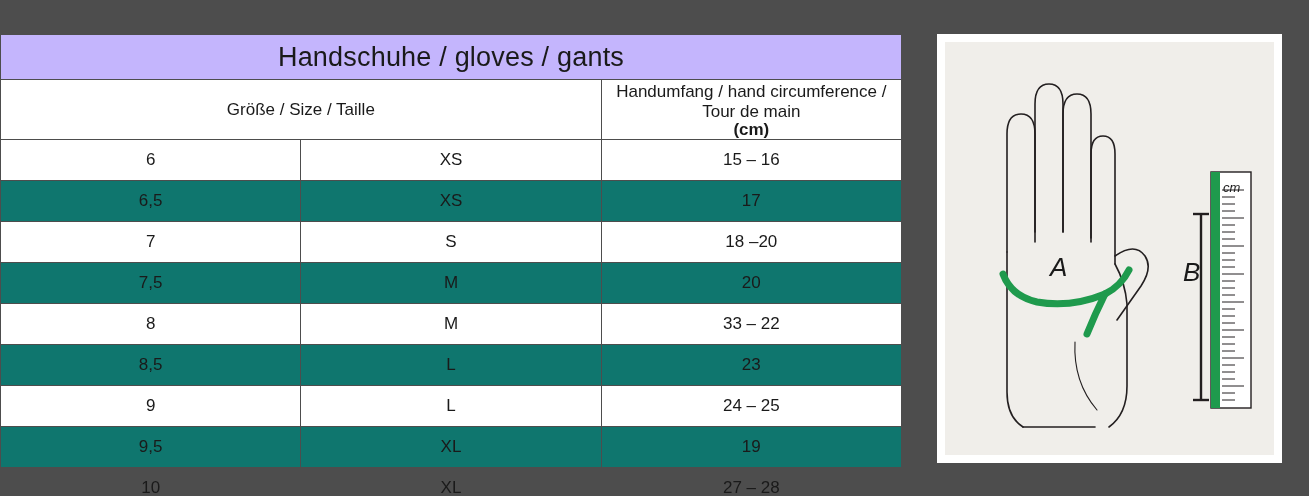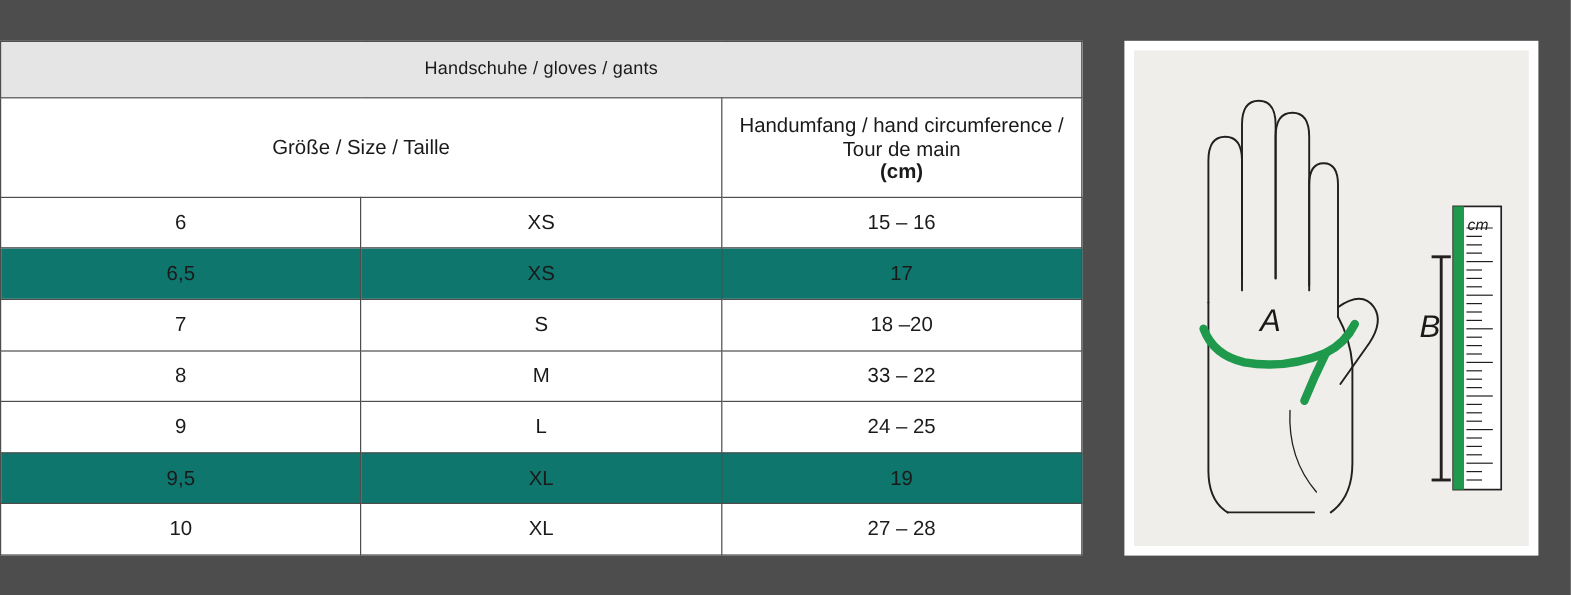--- a/index.html
+++ b/index.html
@@ -43,9 +43,9 @@
     color: #1a1a1a;
   }
   .title-cell {
-    background: #e5e5e5;
+    background: #c4b5fd;
     color: #ffffff;
-    font-size: 15px;
+    font-size: 27px;
     font-weight: bold;
     height: 42px;
     letter-spacing: .2px;

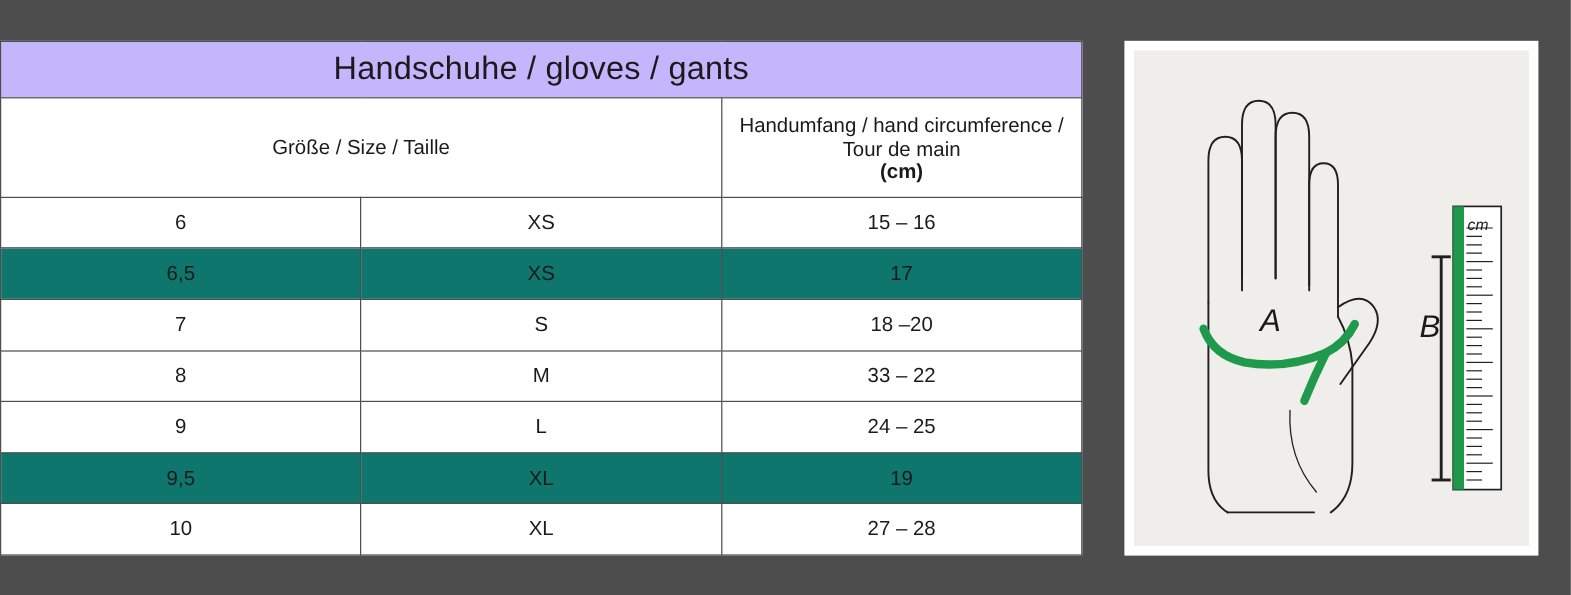--- a/index.html
+++ b/index.html
@@ -58,7 +58,7 @@
     font-weight: bold;
     height: 48px;
     background: #ffffff;
-    padding: 12px 6px;
+    padding: 2px 6px;
   }
   .sub-head .unit {
     font-weight: bold;

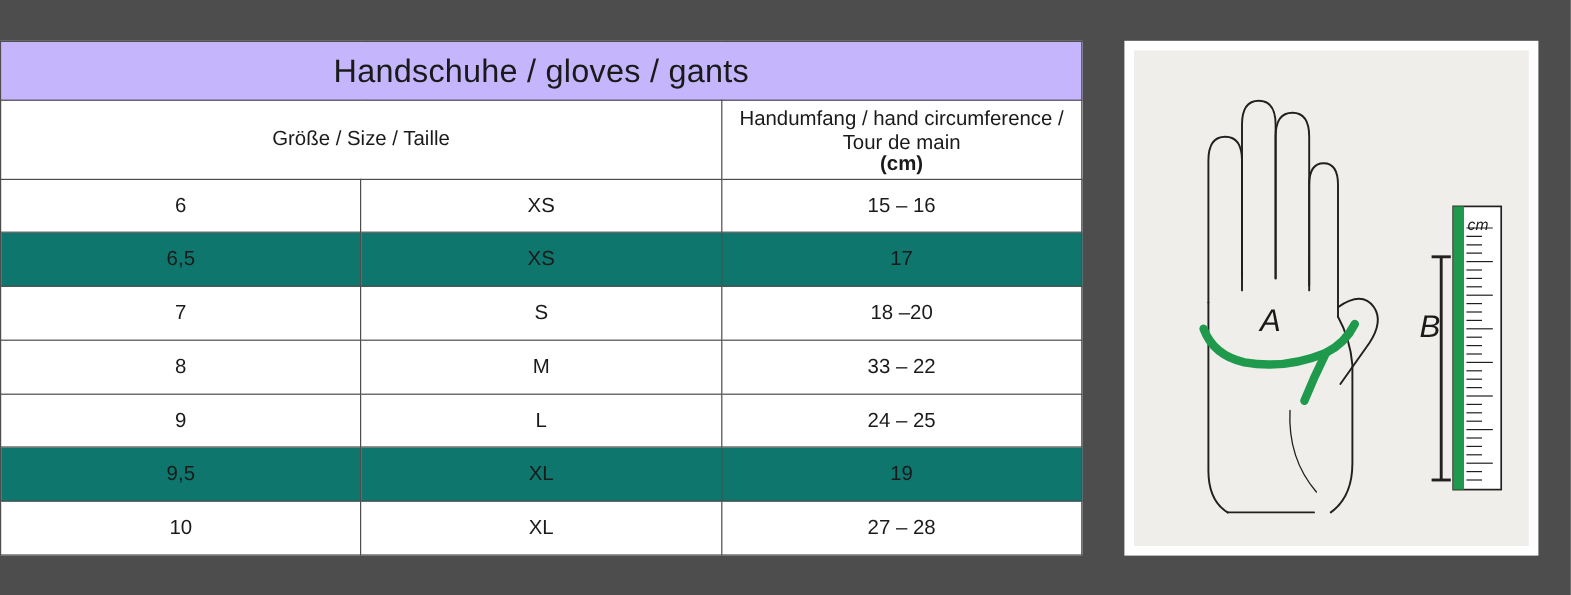--- a/index.html
+++ b/index.html
@@ -144,6 +144,11 @@
           <td class="col-size">7</td>
           <td class="col-letter">S</td>
           <td class="col-circ">18 –20</td>
+        </tr>
+        <tr class="data-row alt">
+          <td class="col-size">7,5</td>
+          <td class="col-letter">M</td>
+          <td class="col-circ">20</td>
         </tr>
         <tr class="data-row">
           <td class="col-size">8</td>

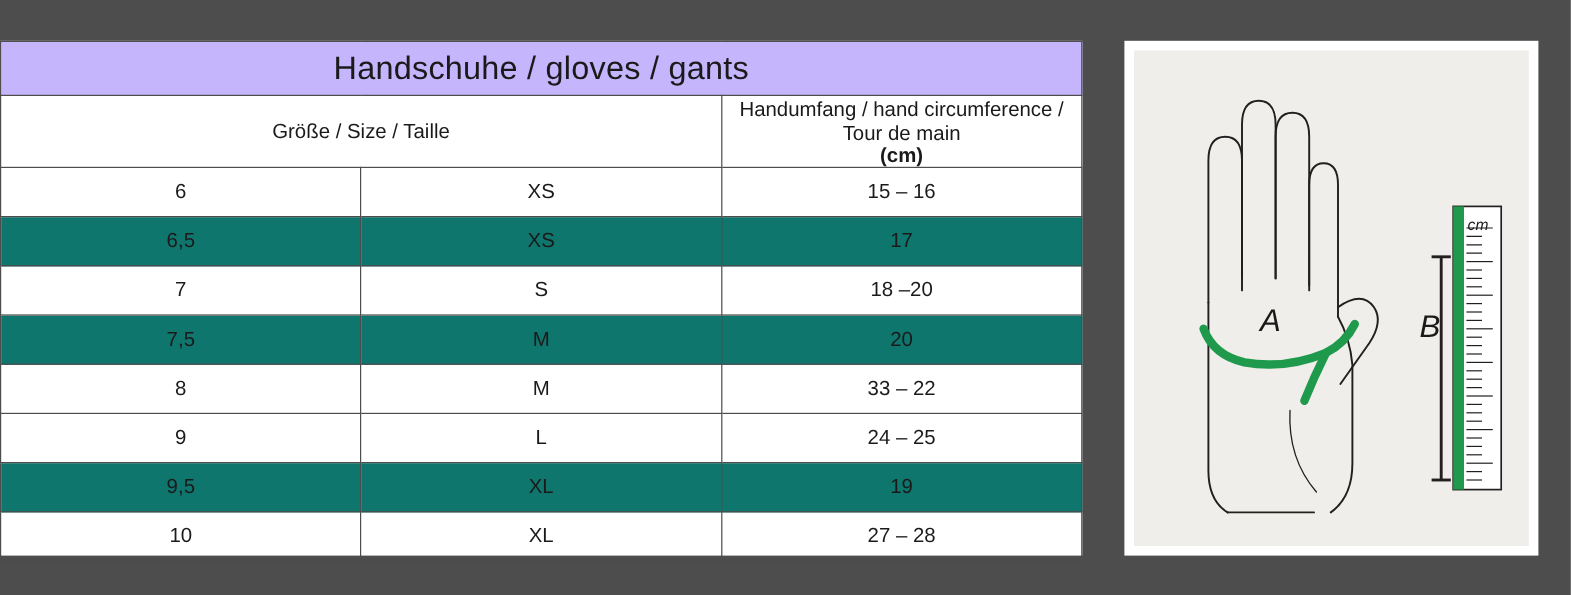--- a/index.html
+++ b/index.html
@@ -154,6 +154,11 @@
           <td class="col-size">8</td>
           <td class="col-letter">M</td>
           <td class="col-circ">33 – 22</td>
+        </tr>
+        <tr class="data-row alt">
+          <td class="col-size">8,5</td>
+          <td class="col-letter">L</td>
+          <td class="col-circ">23</td>
         </tr>
         <tr class="data-row">
           <td class="col-size">9</td>

